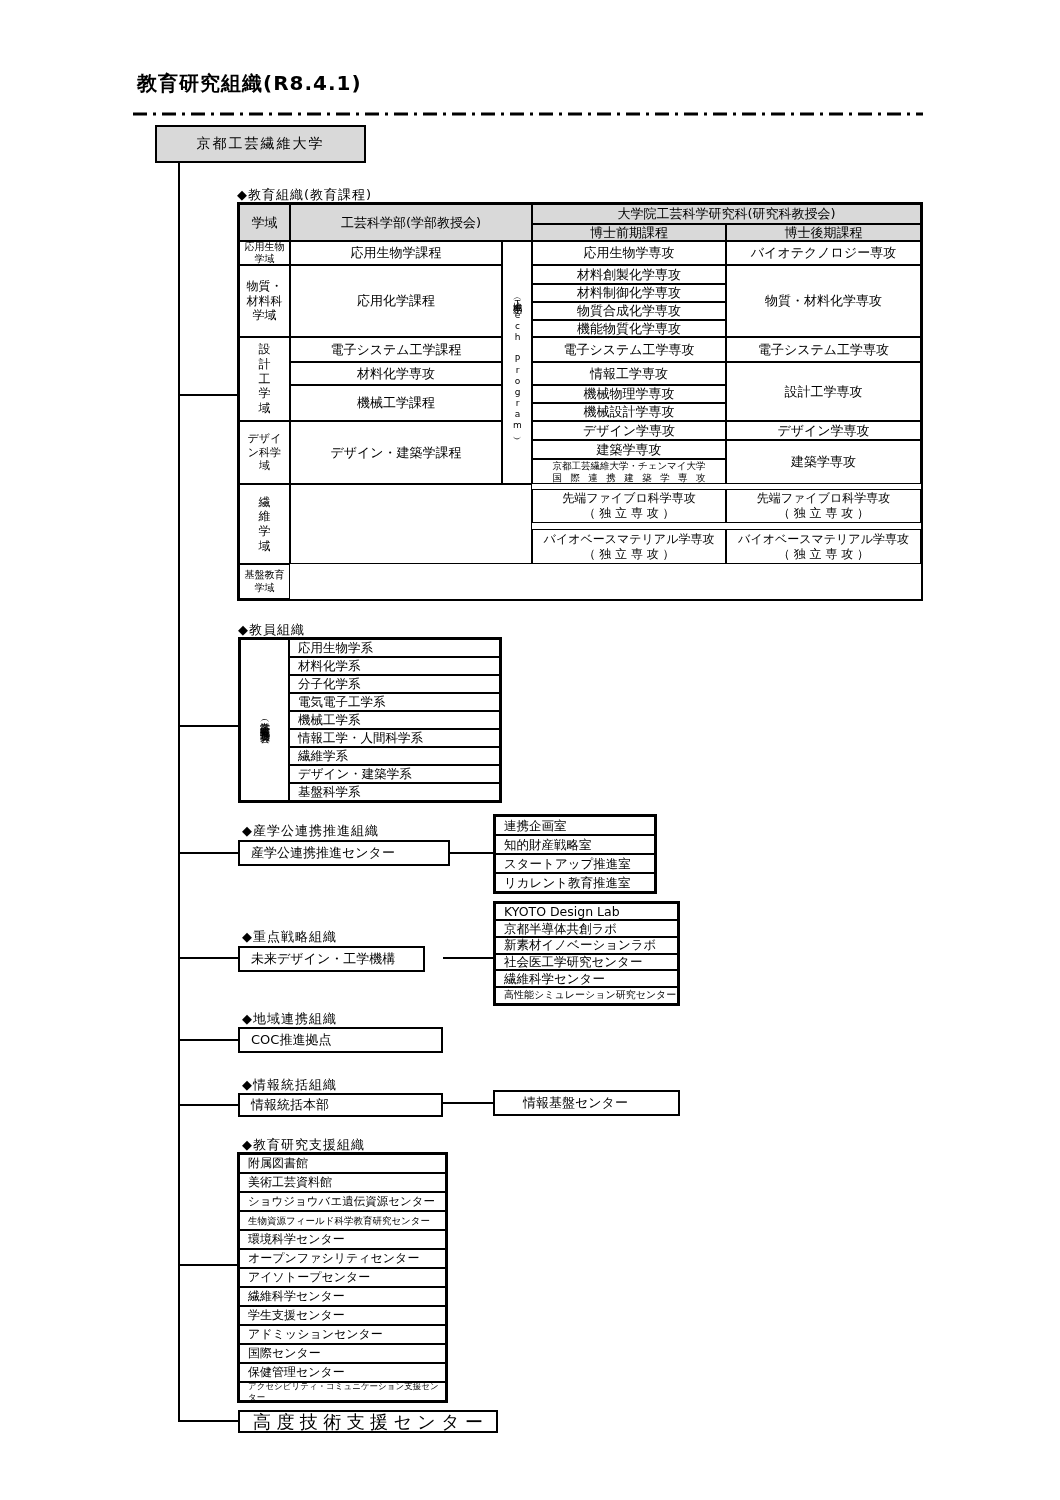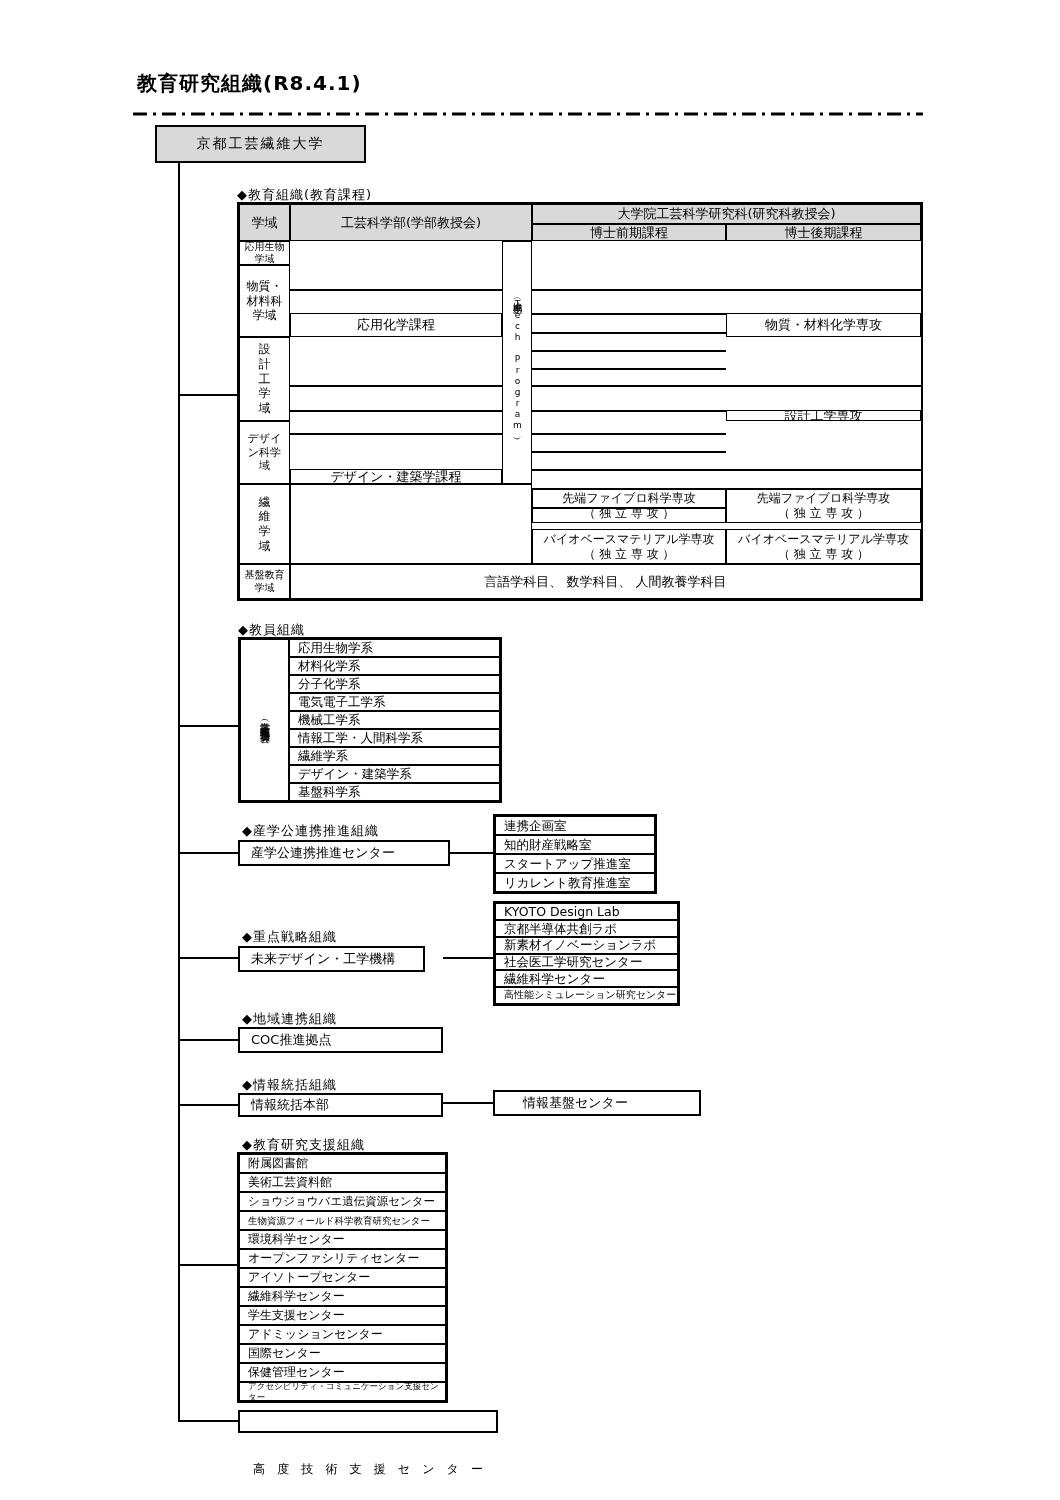--- a/index.html
+++ b/index.html
@@ -19,7 +19,7 @@
         text-align:center;white-space:pre-line;line-height:1.22;font-size:13px;overflow:hidden;}
   .gray{background:#d9d9d9;}
   .just{display:flex;flex-direction:column;justify-content:center;text-align:justify;
-        text-align-last:justify;padding:0 10px;margin-top:48px;}
+        text-align-last:justify;padding:0 10px;}
   .vert{writing-mode:vertical-rl;text-orientation:upright;font-size:9px;letter-spacing:1px;line-height:1;}
   .left{justify-content:flex-start;text-align:left;padding-left:8px;}
   .fs10{font-size:10px;}

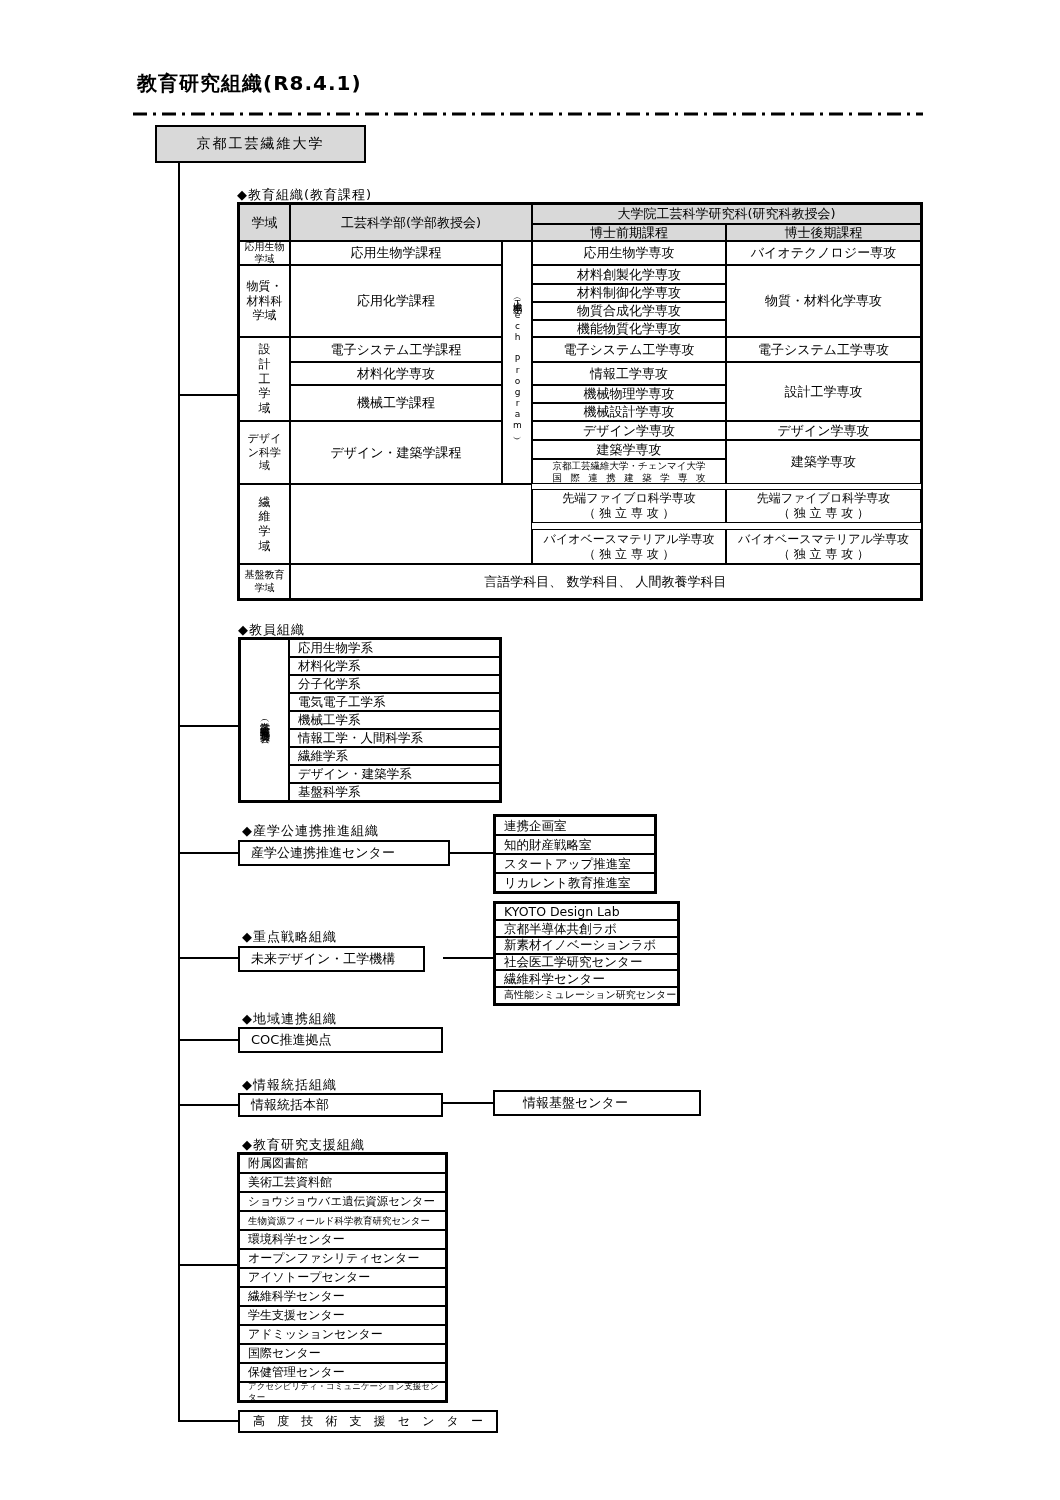--- a/index.html
+++ b/index.html
@@ -107,7 +107,6 @@
     <div class="cell just" style="grid-area:12/2/15/3">デザイン・建築学課程</div>
     <div class="cell" style="grid-area:15/2/19/4"></div>
     <div class="cell vert" style="grid-area:3/3/15/4">（地域創生Tech Program）</div>
-    <div class="cell" style="grid-area:19/2/20/6">言語学科目、 数学科目、 人間教養学科目</div>
 
     <div class="cell just" style="grid-area:3/4/4/5">応用生物学専攻</div>
     <div class="cell just" style="grid-area:4/4/5/5">材料創製化学専攻</div>

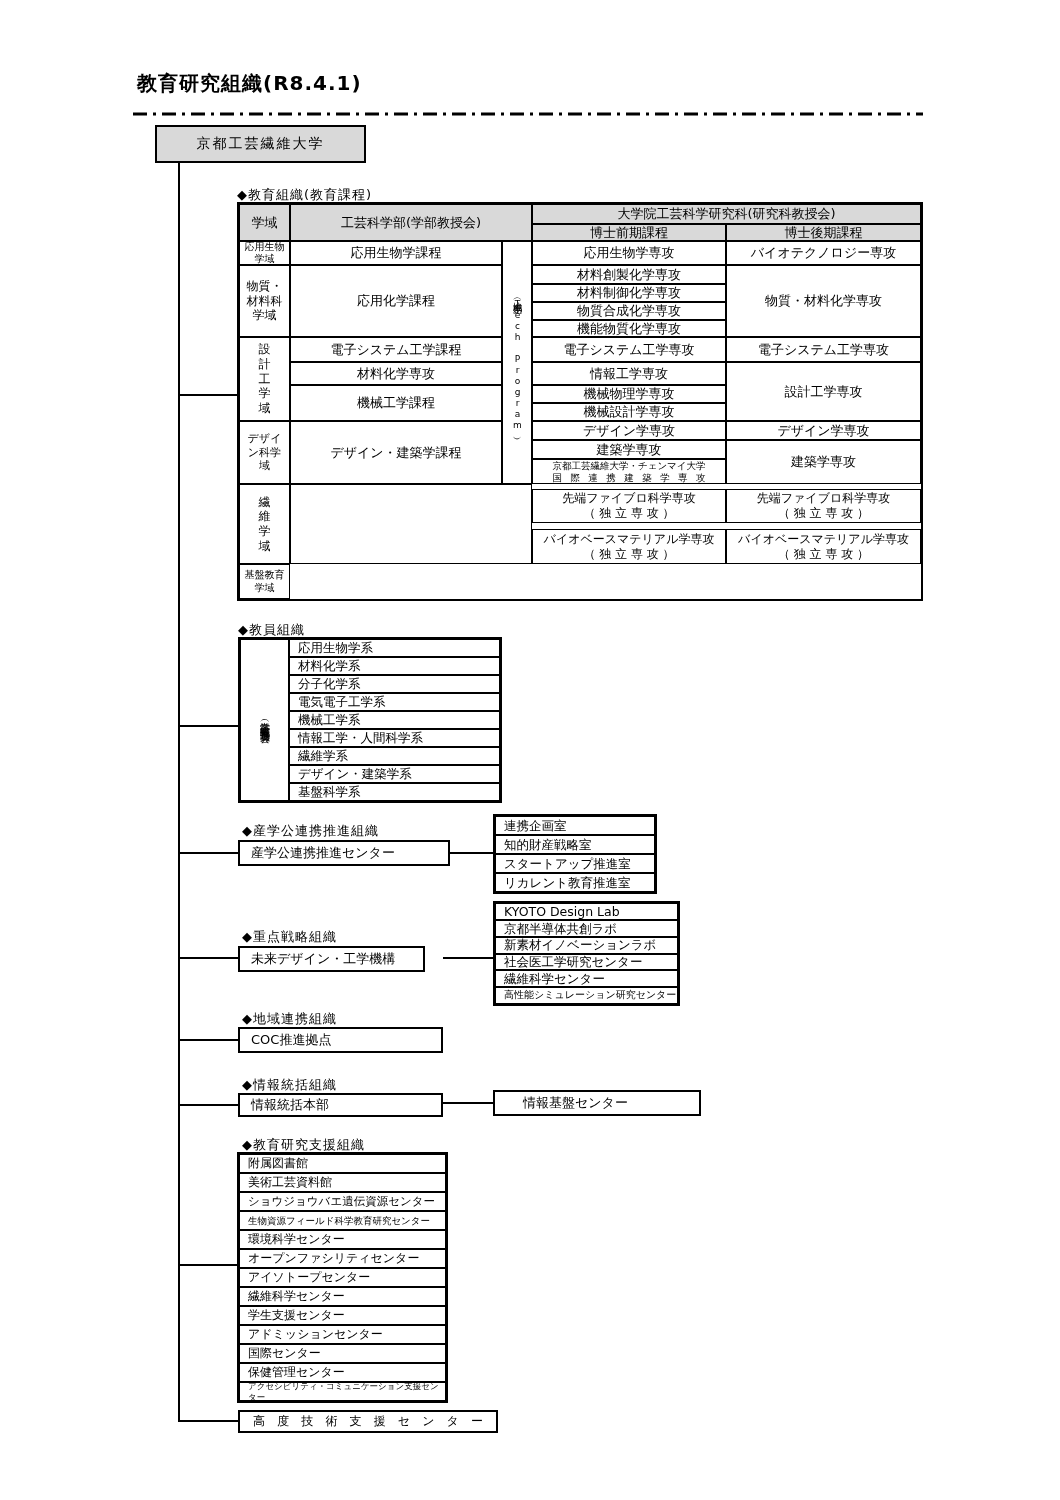--- a/index.html
+++ b/index.html
@@ -40,7 +40,7 @@
   #support-list{left:237px;top:1152px;width:211px;grid-template-rows:repeat(13,19px);}
   .org-box{position:absolute;border:2px solid #000;background:#fff;display:flex;align-items:center;
            font-size:13px;box-sizing:border-box;padding-left:11px;}
-  #joho-center{left:493px;top:1090px;width:208px;height:26px;padding-left:28px;}
+  #joho-center{left:493px;top:1090px;width:187px;height:26px;padding-left:28px;}
   #kodo-box{left:238px;top:1410px;width:260px;height:23px;display:block;padding:0;}
   #kodo-box .just{height:100%;padding:0 13px;}
 </style>

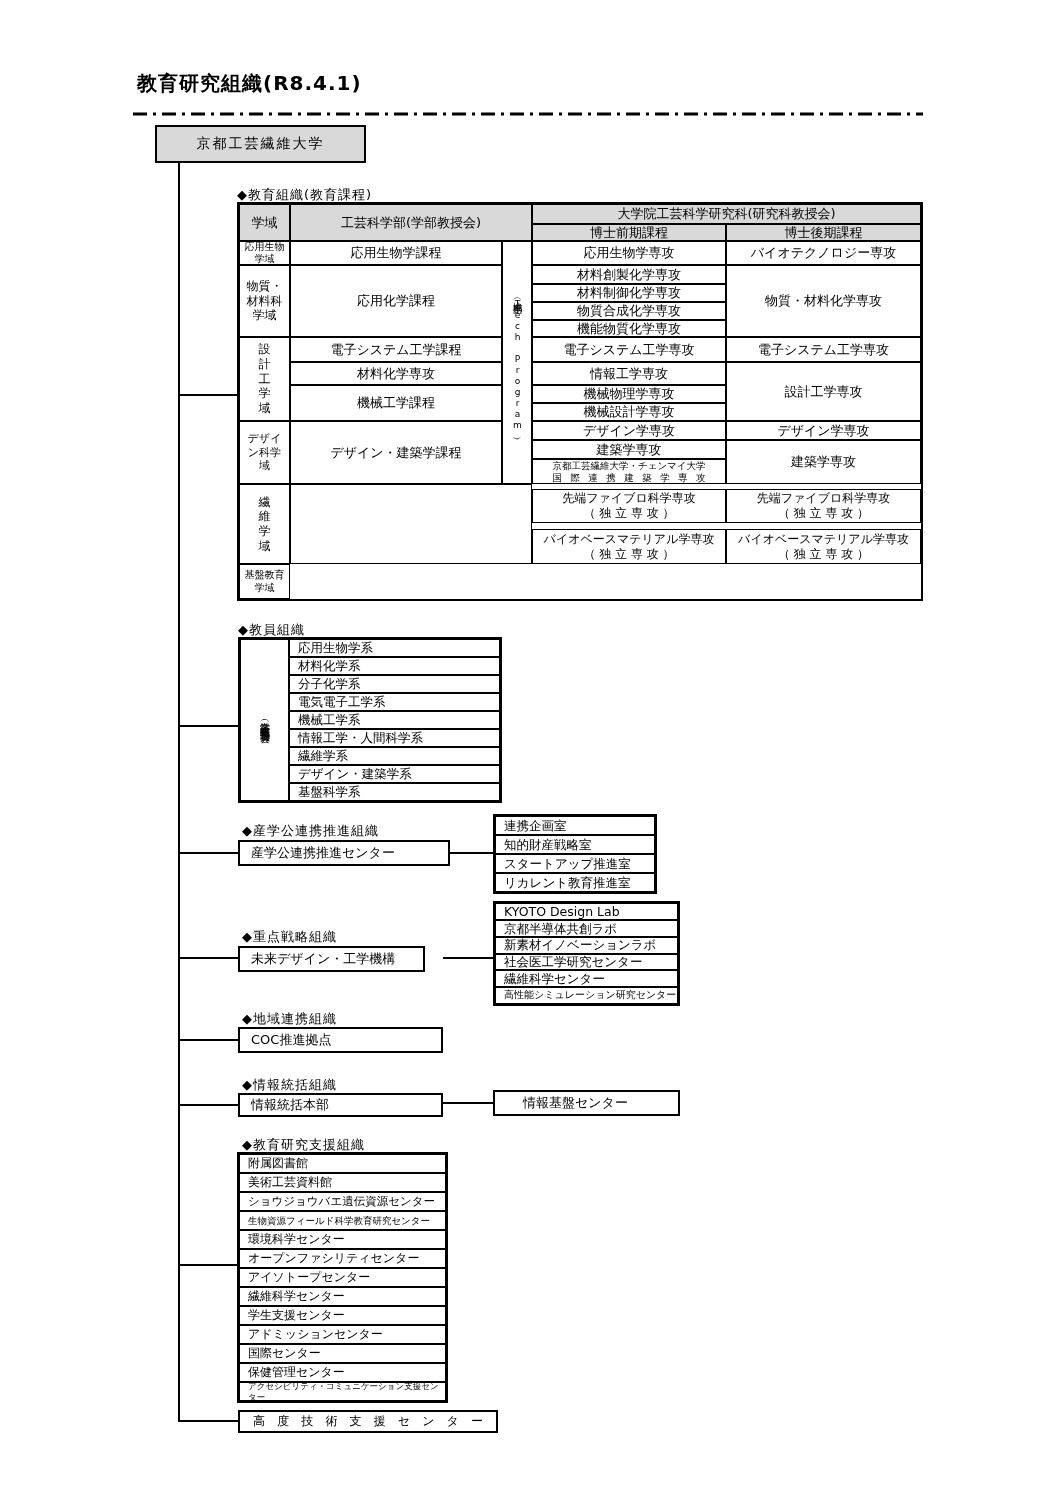--- a/index.html
+++ b/index.html
@@ -197,7 +197,7 @@
   </div>
 
   <div class="org-box" id="kodo-box">
-    <div class="just" style="font-size:12px">高度技術支援センター</div>
+    <div class="just" style="font-size:18px">高度技術支援センター</div>
   </div>
 
 </div>

